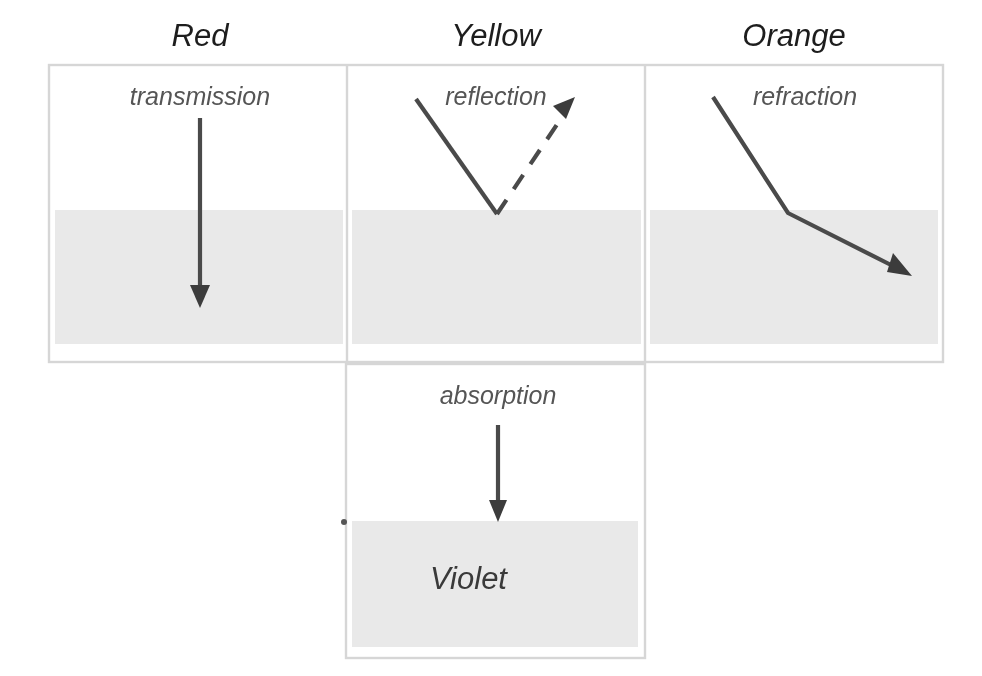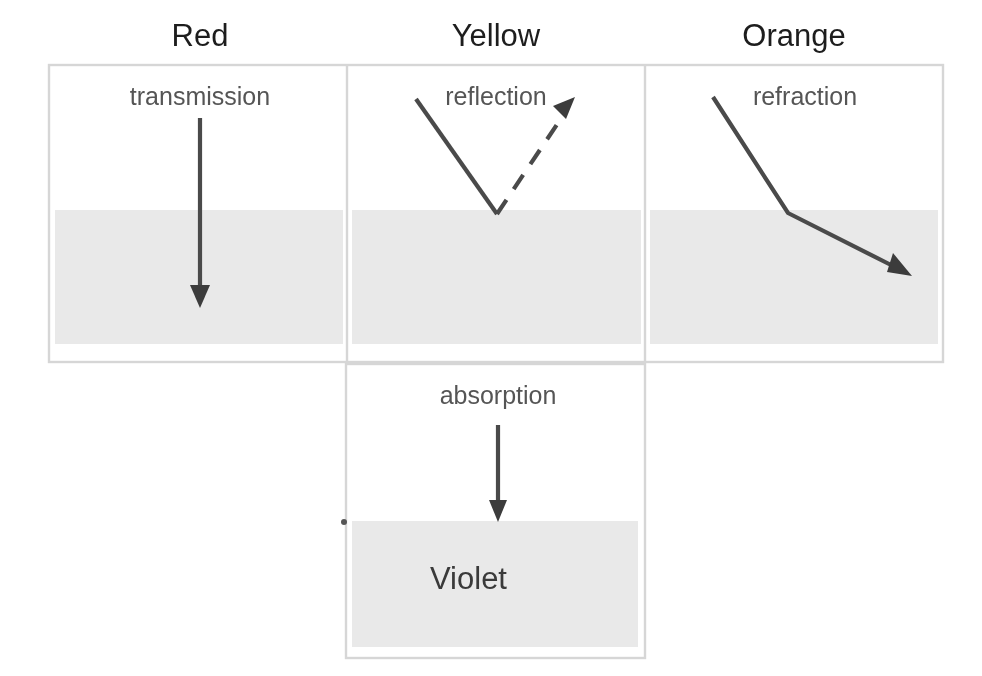--- a/index.html
+++ b/index.html
@@ -18,6 +18,7 @@
     position: relative;
     width: 780px;
     height: 676px;
+    font-style: italic;
   }
   svg#figure {
     position: absolute;

